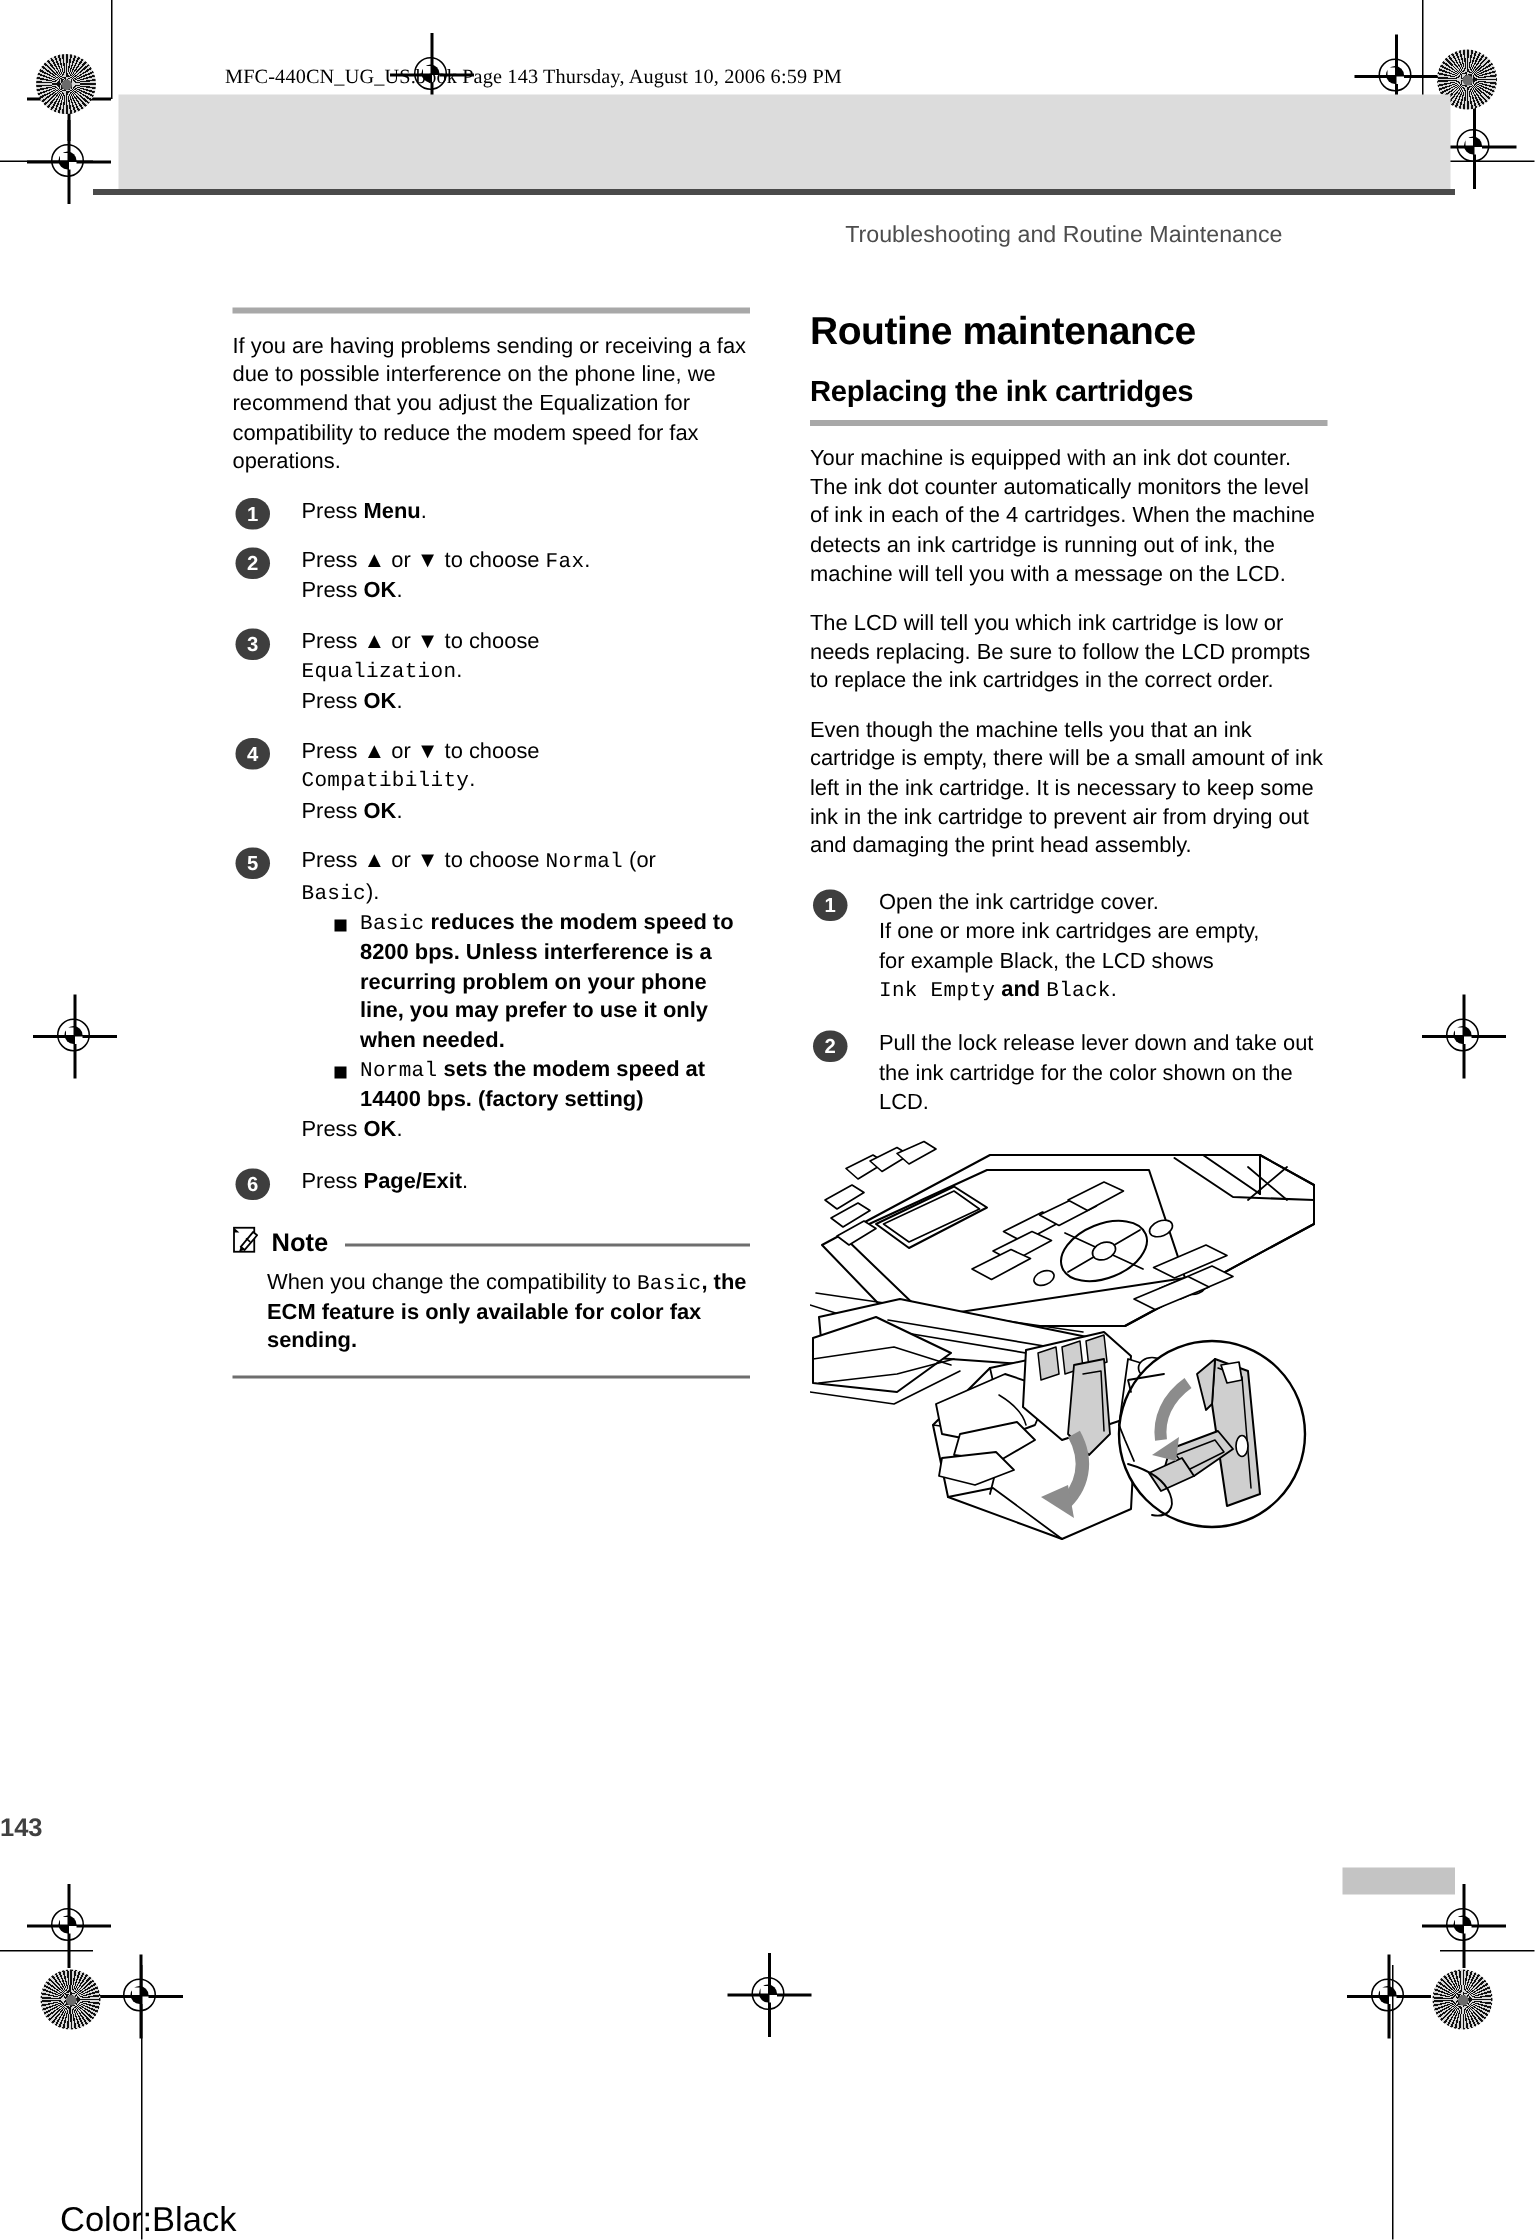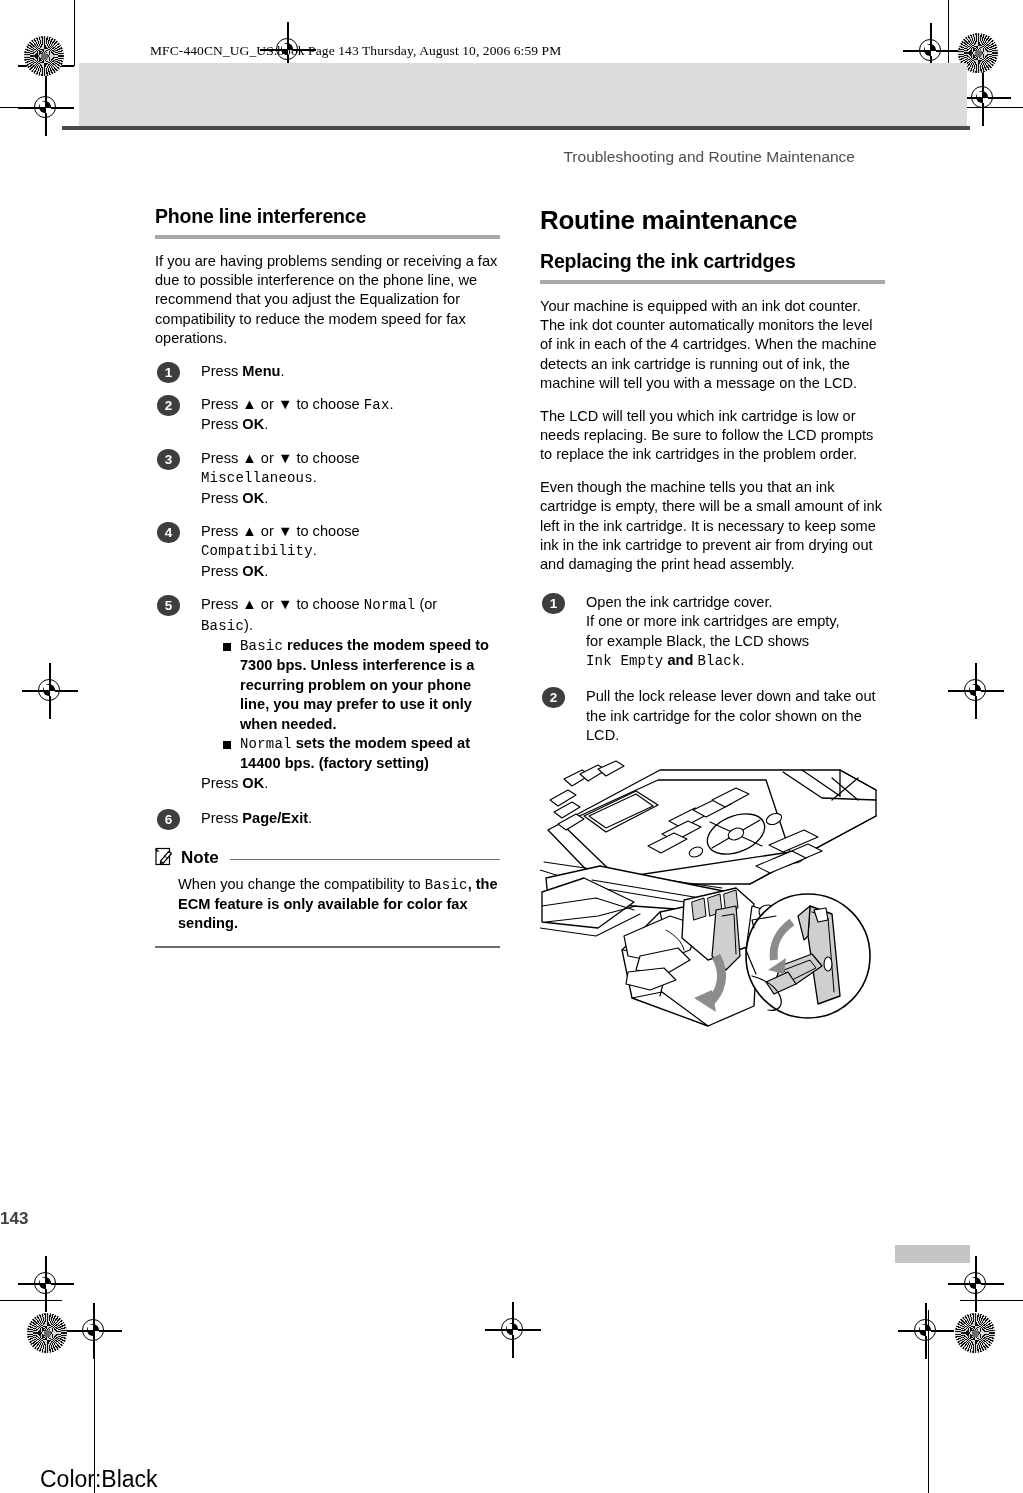--- a/index.html
+++ b/index.html
@@ -412,7 +412,6 @@
 
   <div class="col col-left">
 
-    <h2 class="h-sec">Phone line interference</h2>
     <div class="h-rule"></div>
 
     <p class="body">If you are having problems sending or receiving a fax due to possible interference on the phone line, we recommend that you adjust the Equalization for compatibility to reduce the modem speed for fax operations.</p>

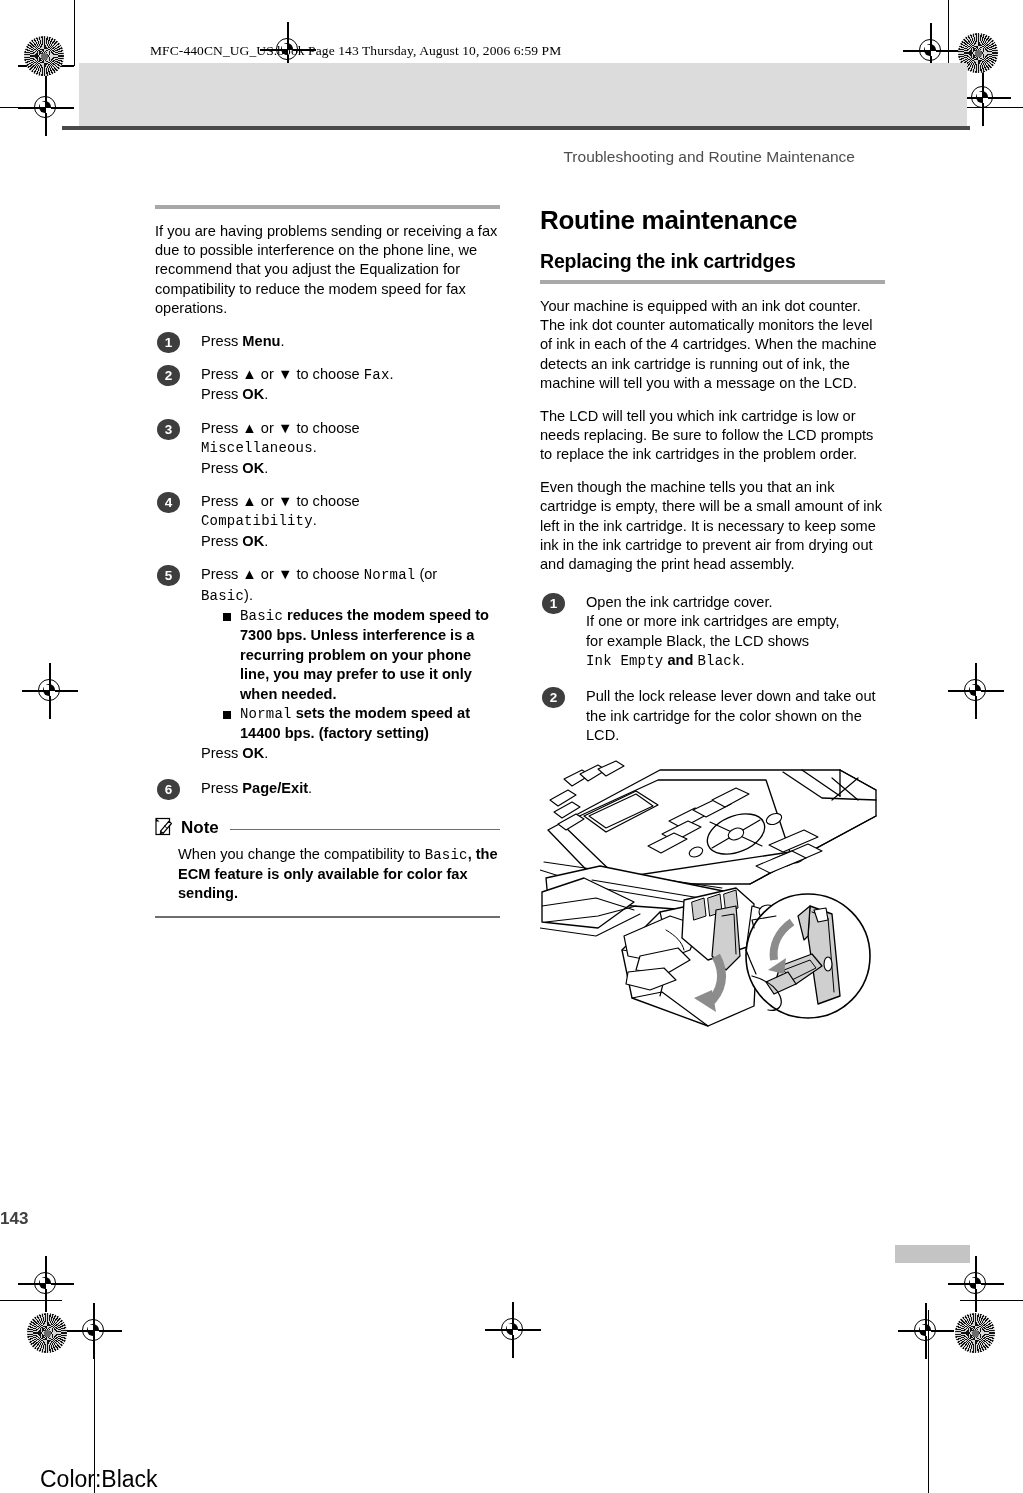--- a/index.html
+++ b/index.html
@@ -478,7 +478,7 @@
     <div class="h-rule"></div>
 
     <p class="body">Your machine is equipped with an ink dot counter. The ink dot counter automatically monitors the level of ink in each of the 4 cartridges. When the machine detects an ink cartridge is running out of ink, the machine will tell you with a message on the LCD.</p>
-    <p class="body">The LCD will tell you which ink cartridge is low or needs replacing. Be sure to follow the LCD prompts to replace the ink cartridges in the problem order.</p>
+    <p class="body">The LCD will tell you which ink cartridge is low or needs replacing. Be sure to follow the LCD prompts to replace the ink cartridges in the correct order.</p>
     <p class="body">Even though the machine tells you that an ink cartridge is empty, there will be a small amount of ink left in the ink cartridge. It is necessary to keep some ink in the ink cartridge to prevent air from drying out and damaging the print head assembly.</p>
 
     <div class="step" style="margin-top:18px;">

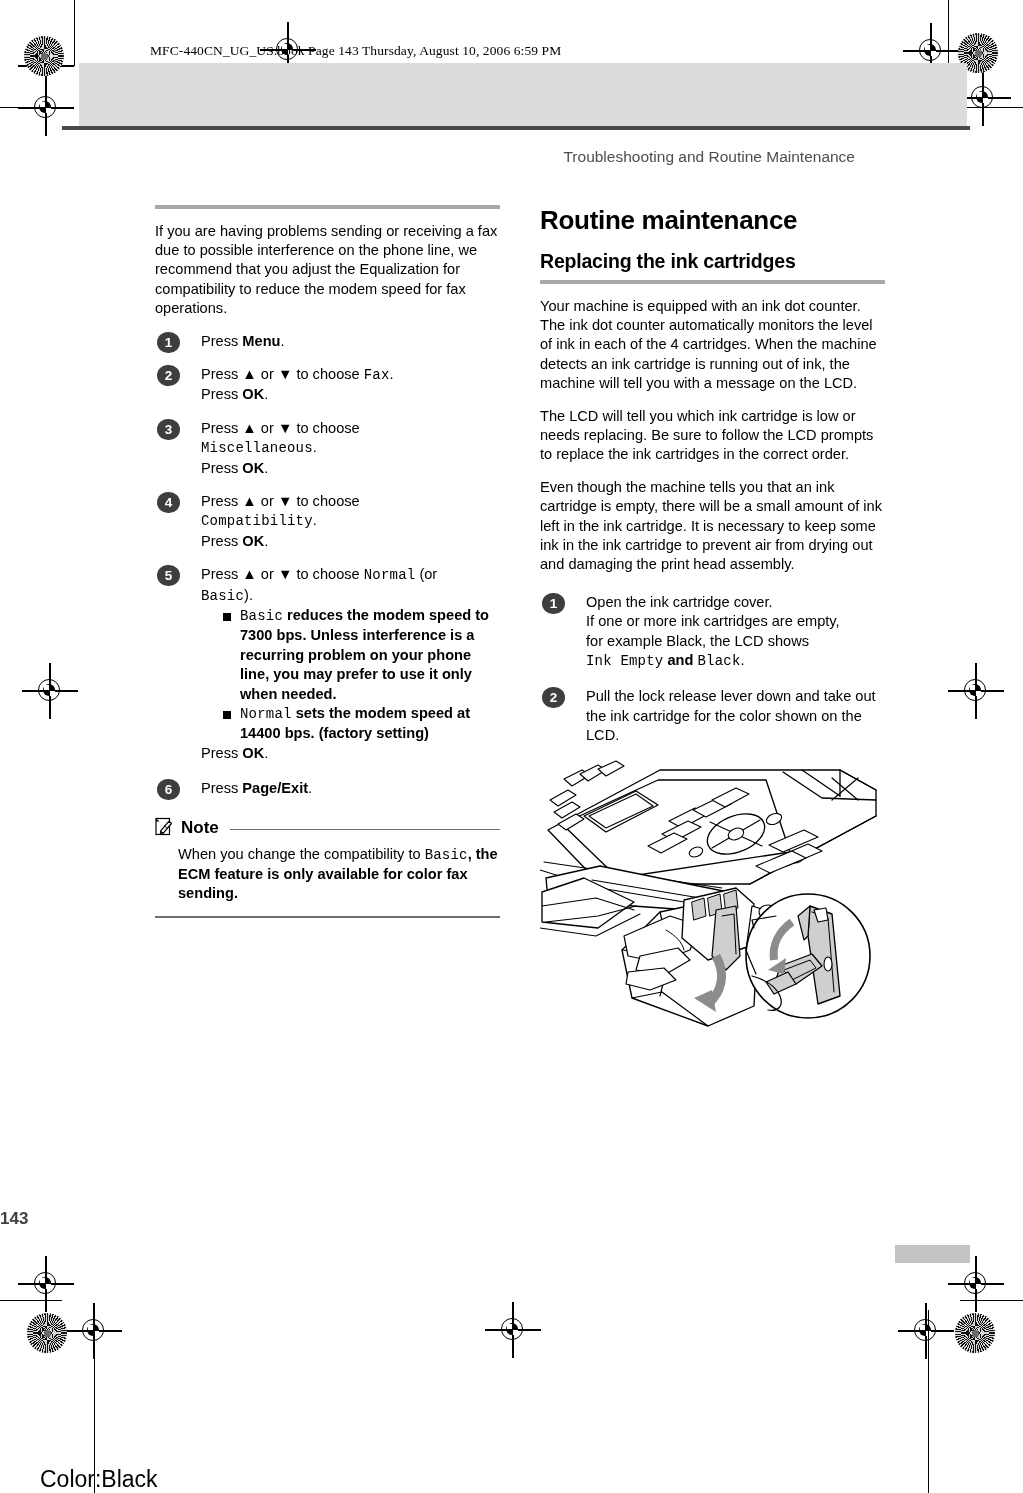--- a/index.html
+++ b/index.html
@@ -428,7 +428,7 @@
 
     <div class="step">
       <span class="step-badge flat">3</span>
-      <span><span>Press ▲ or ▼ to choose</span><br><span class="mono">Miscellaneous</span><span>.</span><br><span>Press </span><b>OK</b><span>.</span></span>
+      <span><span>Press ▲ or ▼ to choose</span><br><span class="mono">Equalization</span><span>.</span><br><span>Press </span><b>OK</b><span>.</span></span>
     </div>
 
     <div class="step">

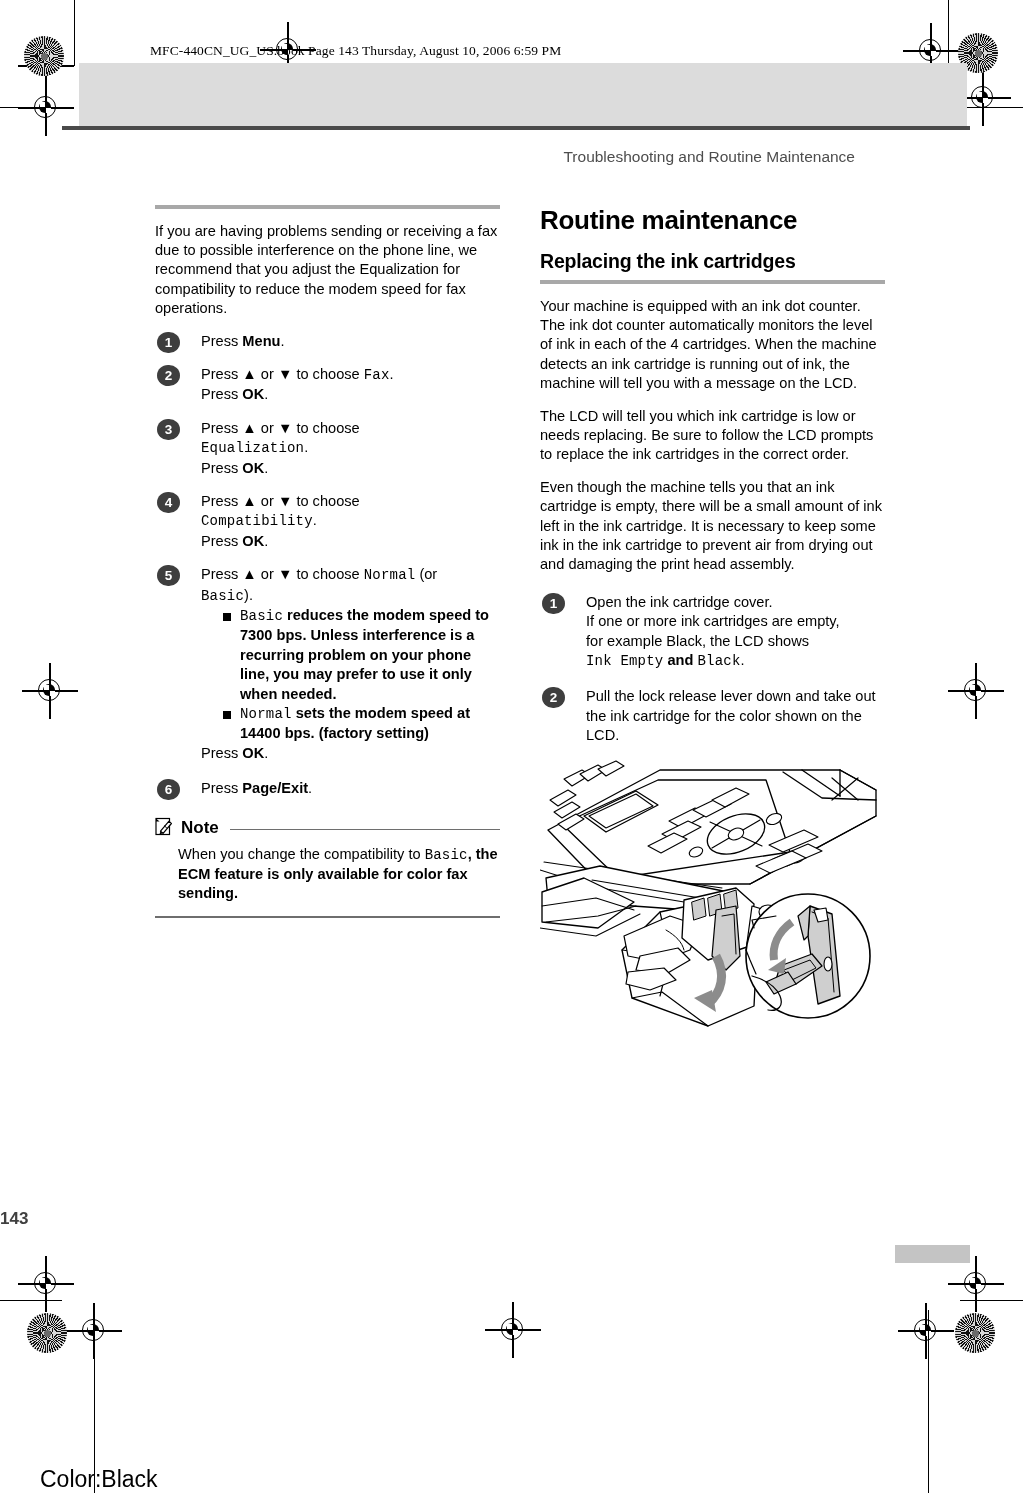--- a/index.html
+++ b/index.html
@@ -440,7 +440,7 @@
       <span class="step-badge flat">5</span>
       <span><span>Press ▲ or ▼ to choose </span><span class="mono">Normal</span><span> (or</span><br><span class="mono">Basic</span><span>).</span></span>
       <ul class="sub">
-        <li><span class="mono">Basic</span><b> reduces the modem speed to 7300 bps. Unless interference is a recurring problem on your phone line, you may prefer to use it only when needed.</b></li>
+        <li><span class="mono">Basic</span><b> reduces the modem speed to 8200 bps. Unless interference is a recurring problem on your phone line, you may prefer to use it only when needed.</b></li>
         <li><span class="mono">Normal</span><b> sets the modem speed at 14400 bps. (factory setting)</b></li>
       </ul>
       <div><span>Press </span><b>OK</b><span>.</span></div>

